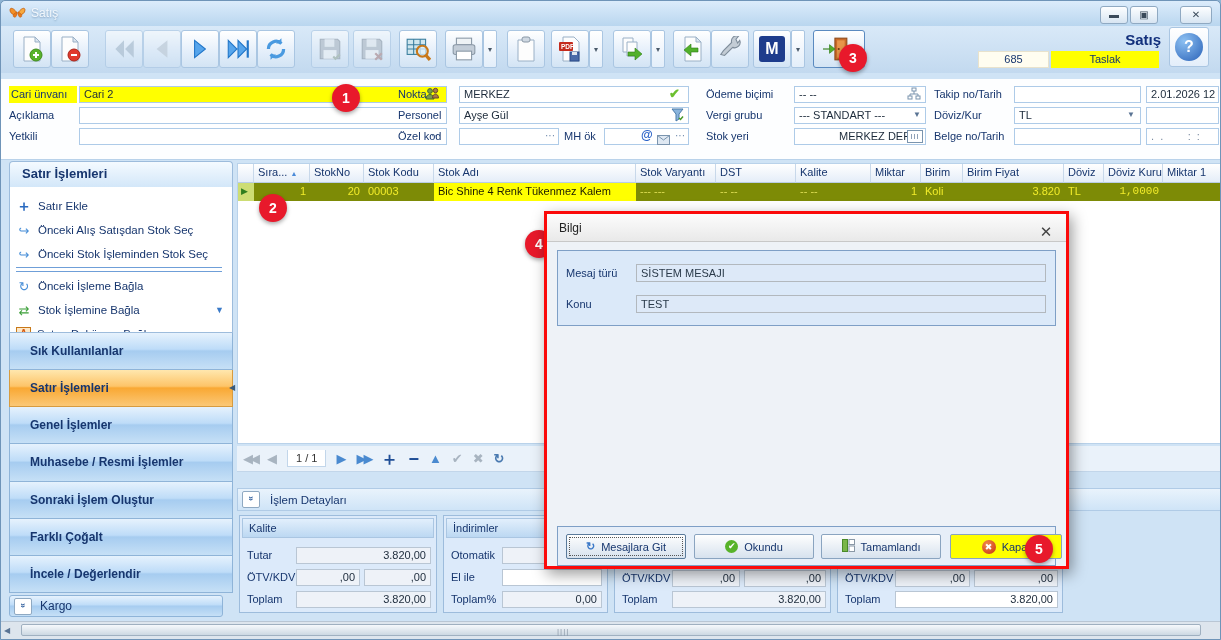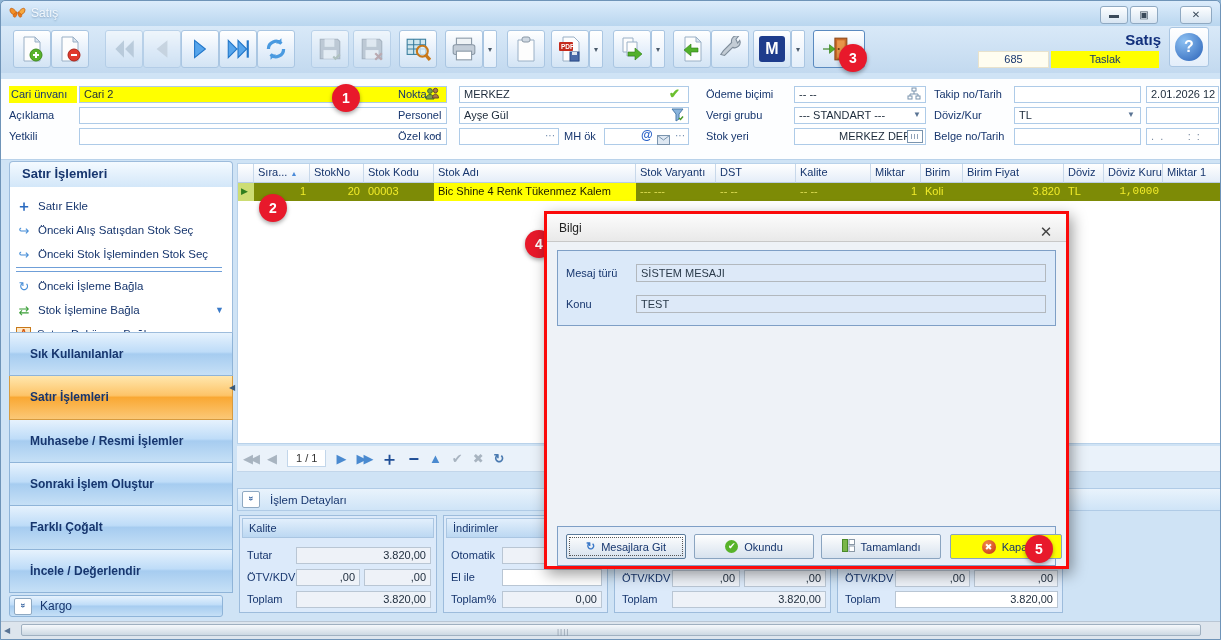--- a/index.html
+++ b/index.html
@@ -353,6 +353,7 @@
   <div class="abs accordion">
     <div class="acc">Sık Kullanılanlar</div>
     <div class="acc sel">Satır İşlemleri</div>
+    <div class="acc">Genel İşlemler</div>
     <div class="acc">Muhasebe / Resmi İşlemler</div>
     <div class="acc">Sonraki İşlem Oluştur</div>
     <div class="acc">Farklı Çoğalt</div>

